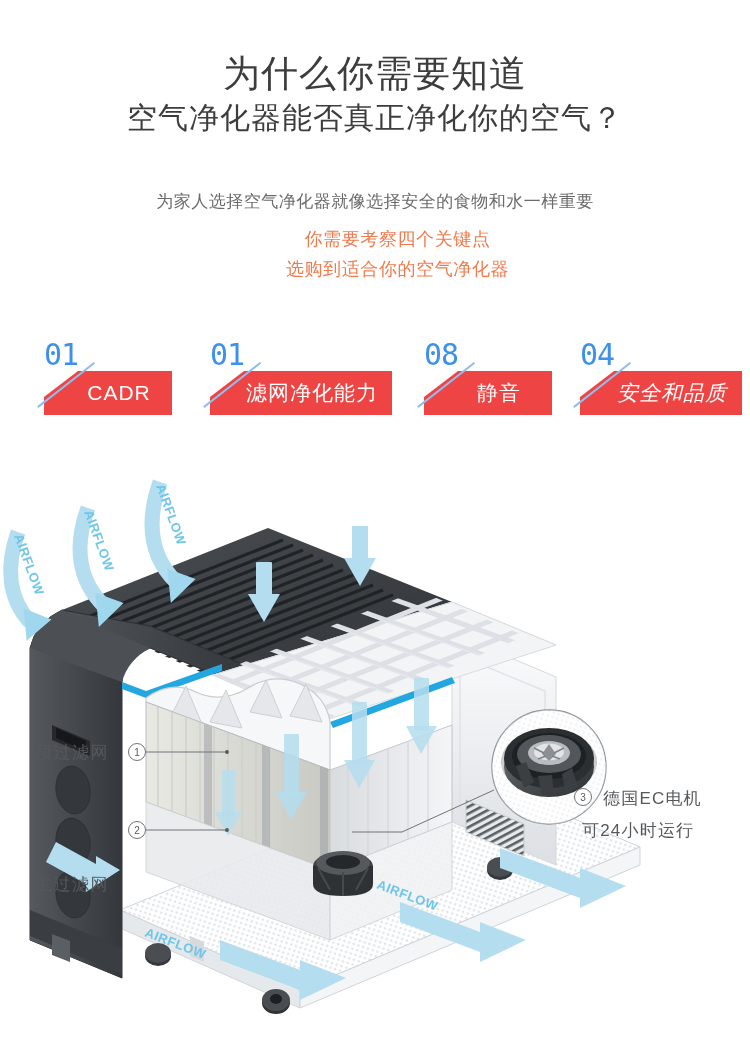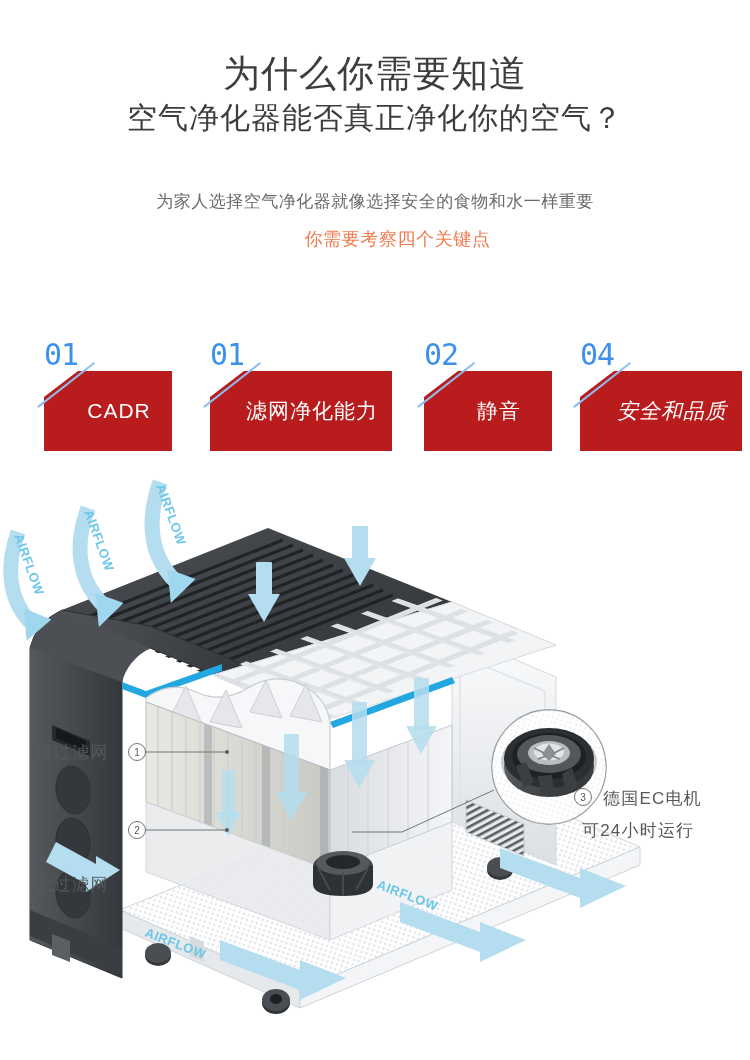--- a/index.html
+++ b/index.html
@@ -159,6 +159,7 @@
 
 <div class="accent-block">
   <div class="accent-line">你需要考察四个关键点</div>
+  <div class="accent-line">选购到适合你的空气净化器</div>
 </div>
 
 <div class="feature-row">

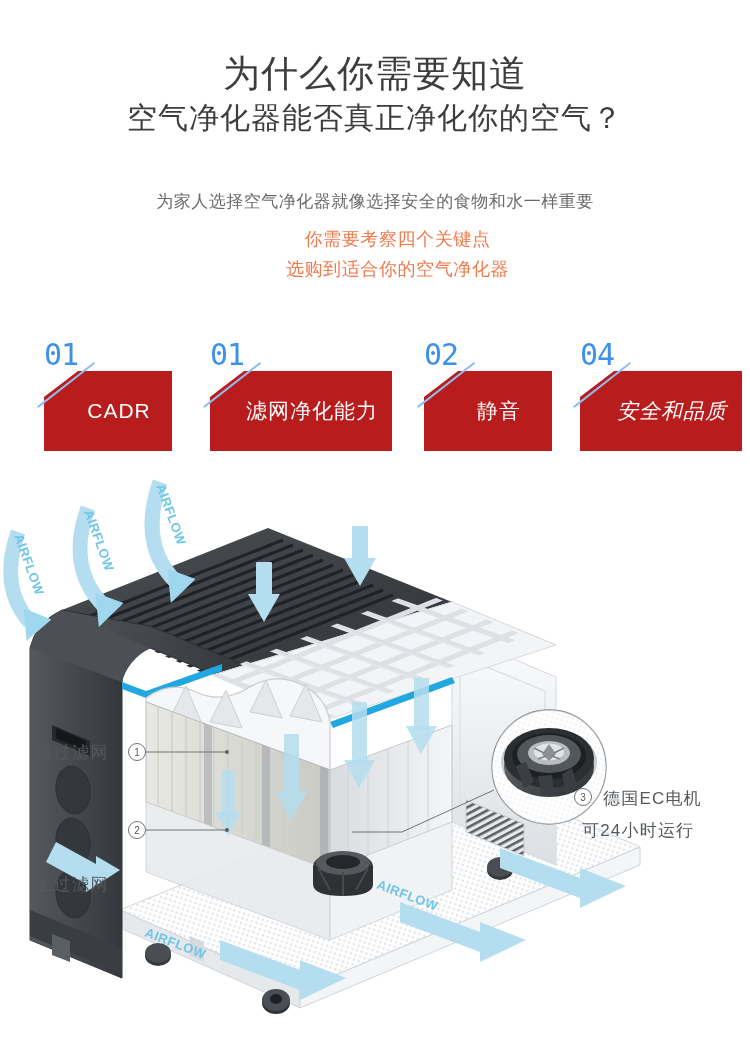--- a/index.html
+++ b/index.html
@@ -185,7 +185,7 @@
   </div>
 
   <div class="feature f3">
-    <div class="num">02</div>
+    <div class="num">08</div>
     <div class="slash">
         <i></i>
       </div>

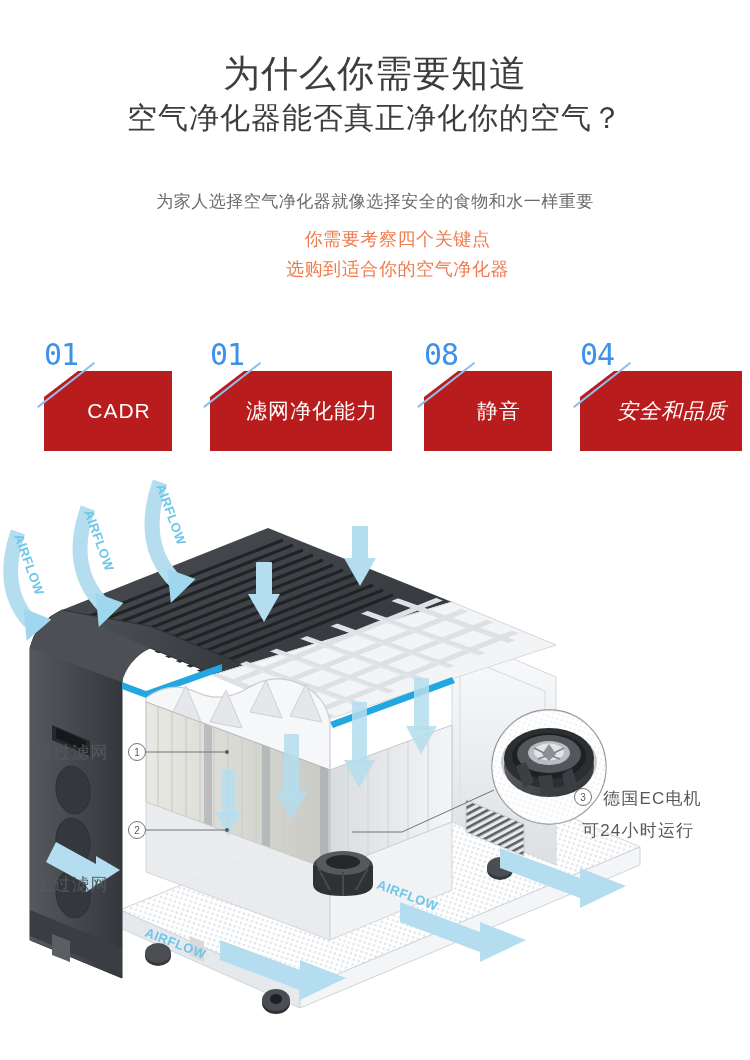--- a/index.html
+++ b/index.html
@@ -110,8 +110,8 @@
     position: absolute;
     left: 0px;
     top: 31px;
-    height: 80px;
-    background: #b91c1c;
+    height: 44px;
+    background: #ef4444;
     clip-path: polygon(34px 0, 100% 0, 100% 100%, 0 100%, 0 26px);
     display: flex;
     align-items: center;

